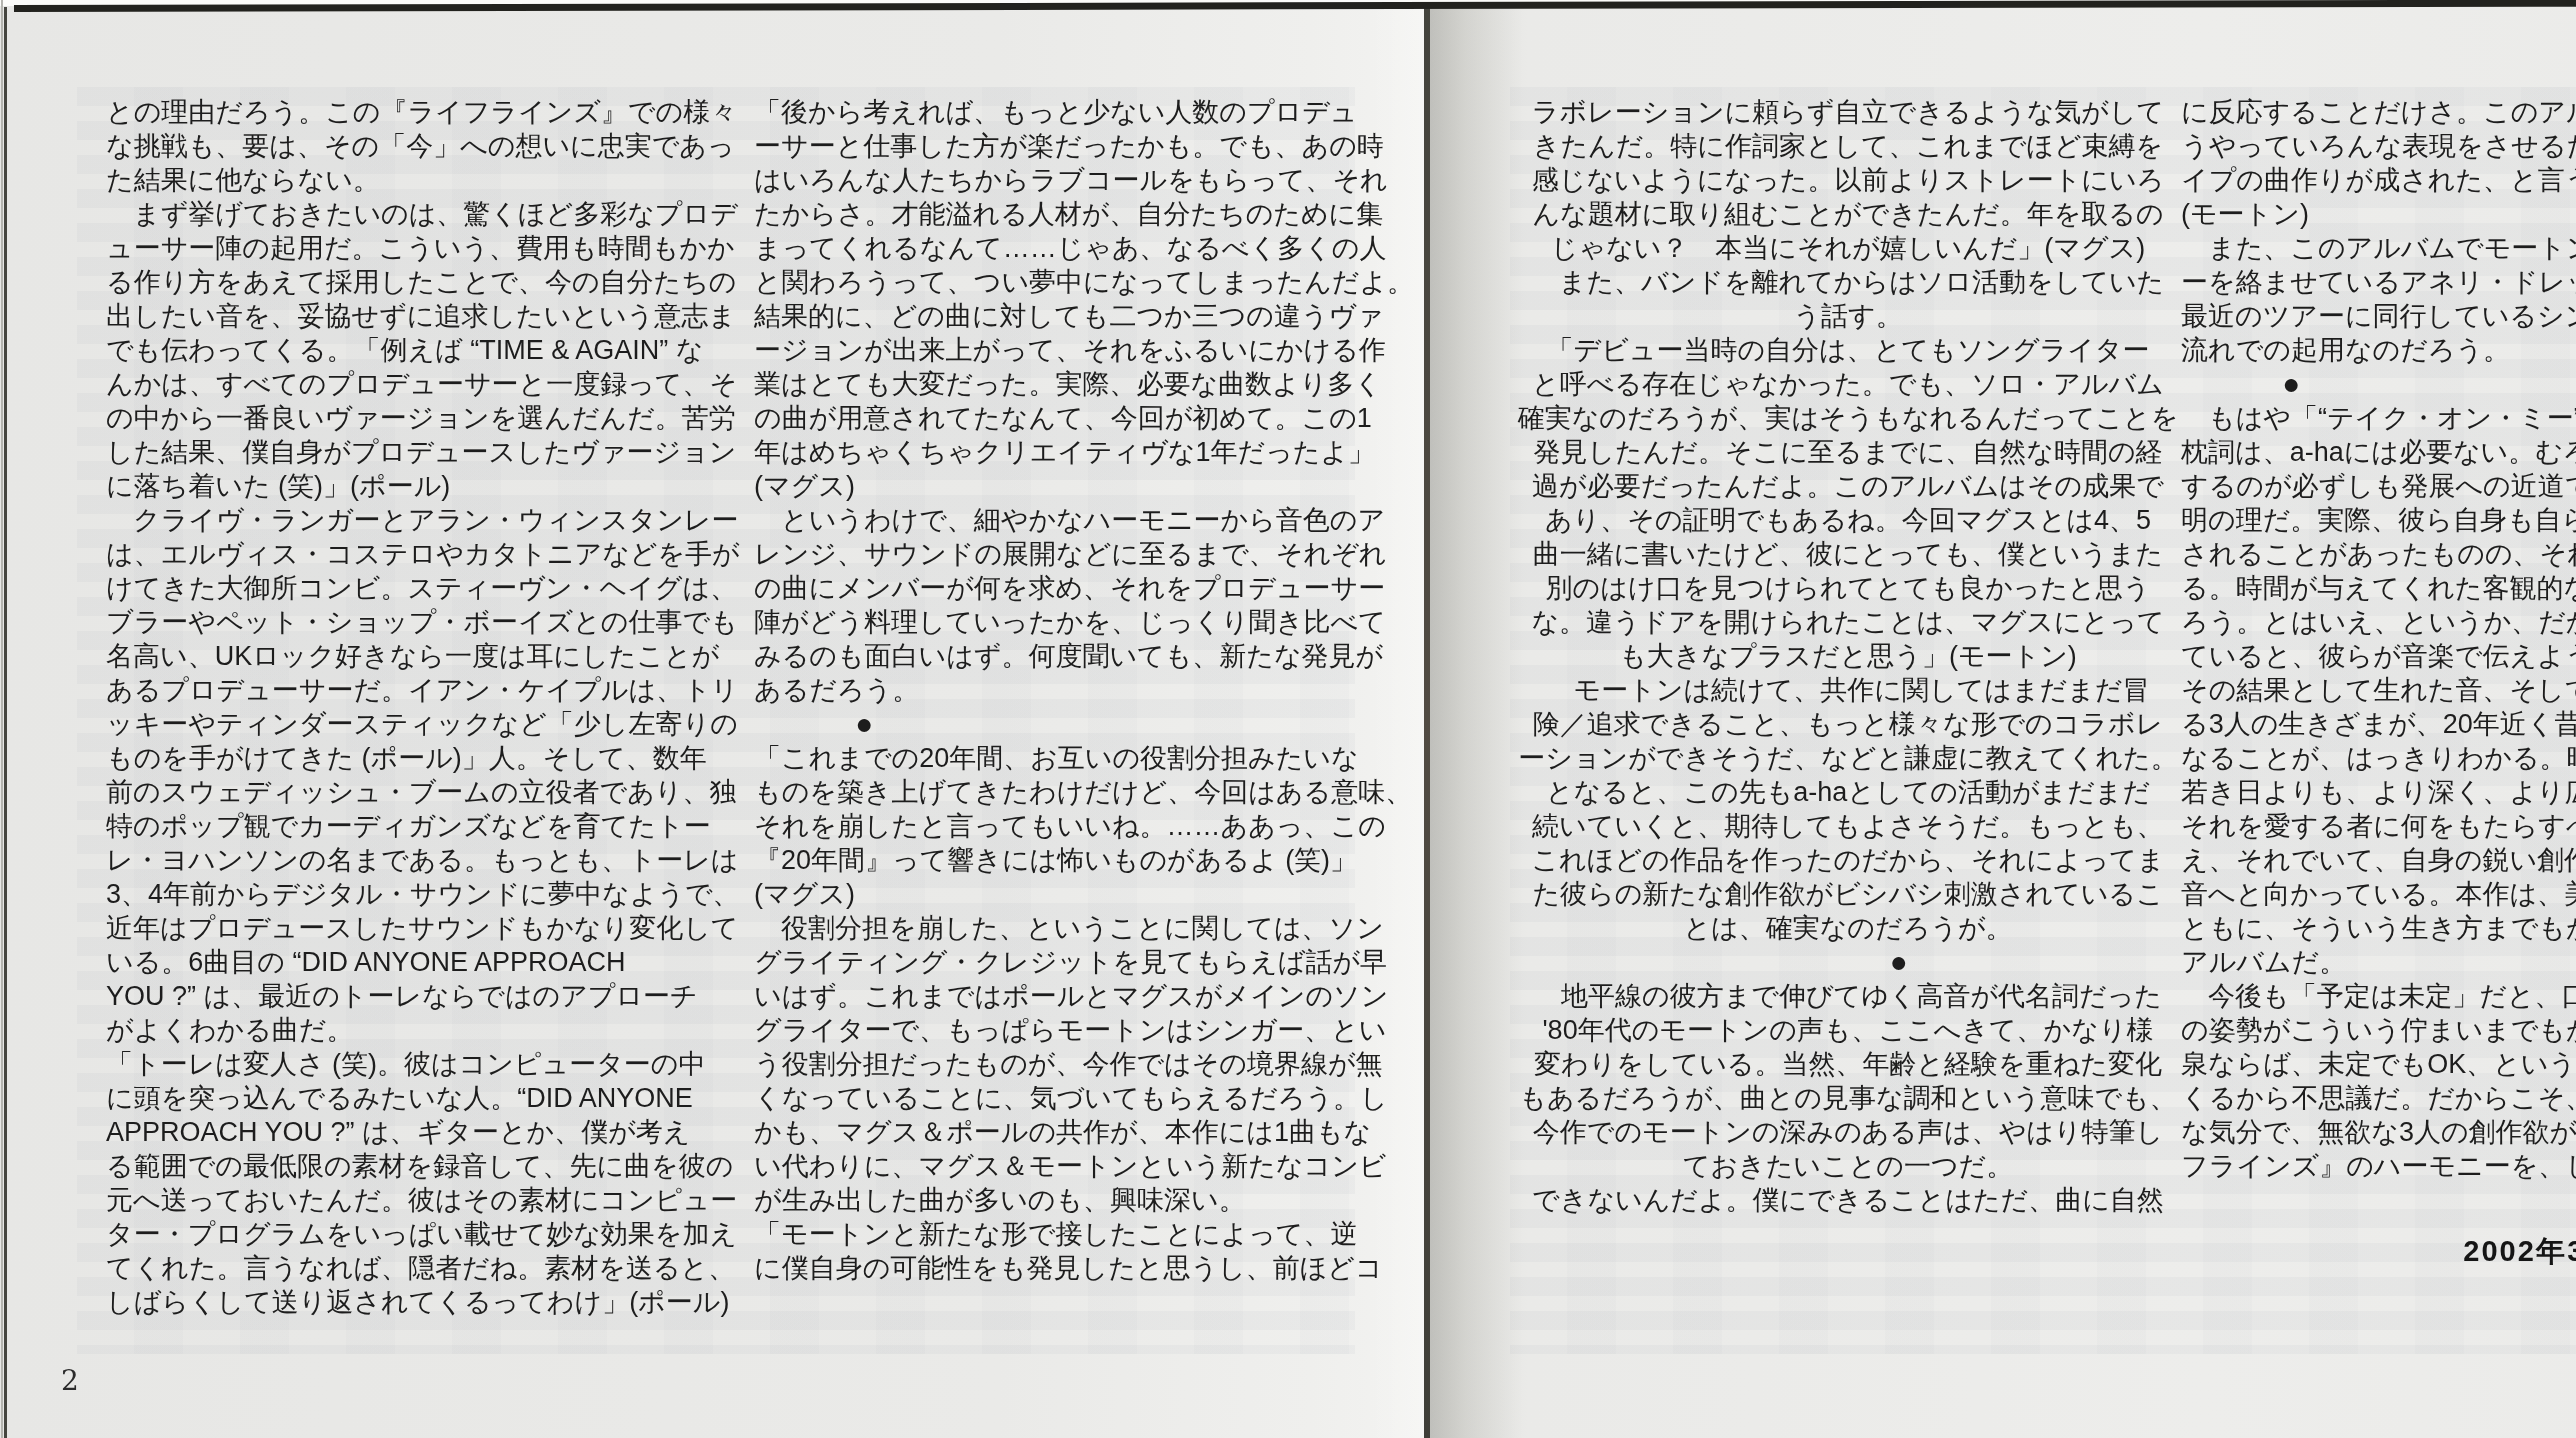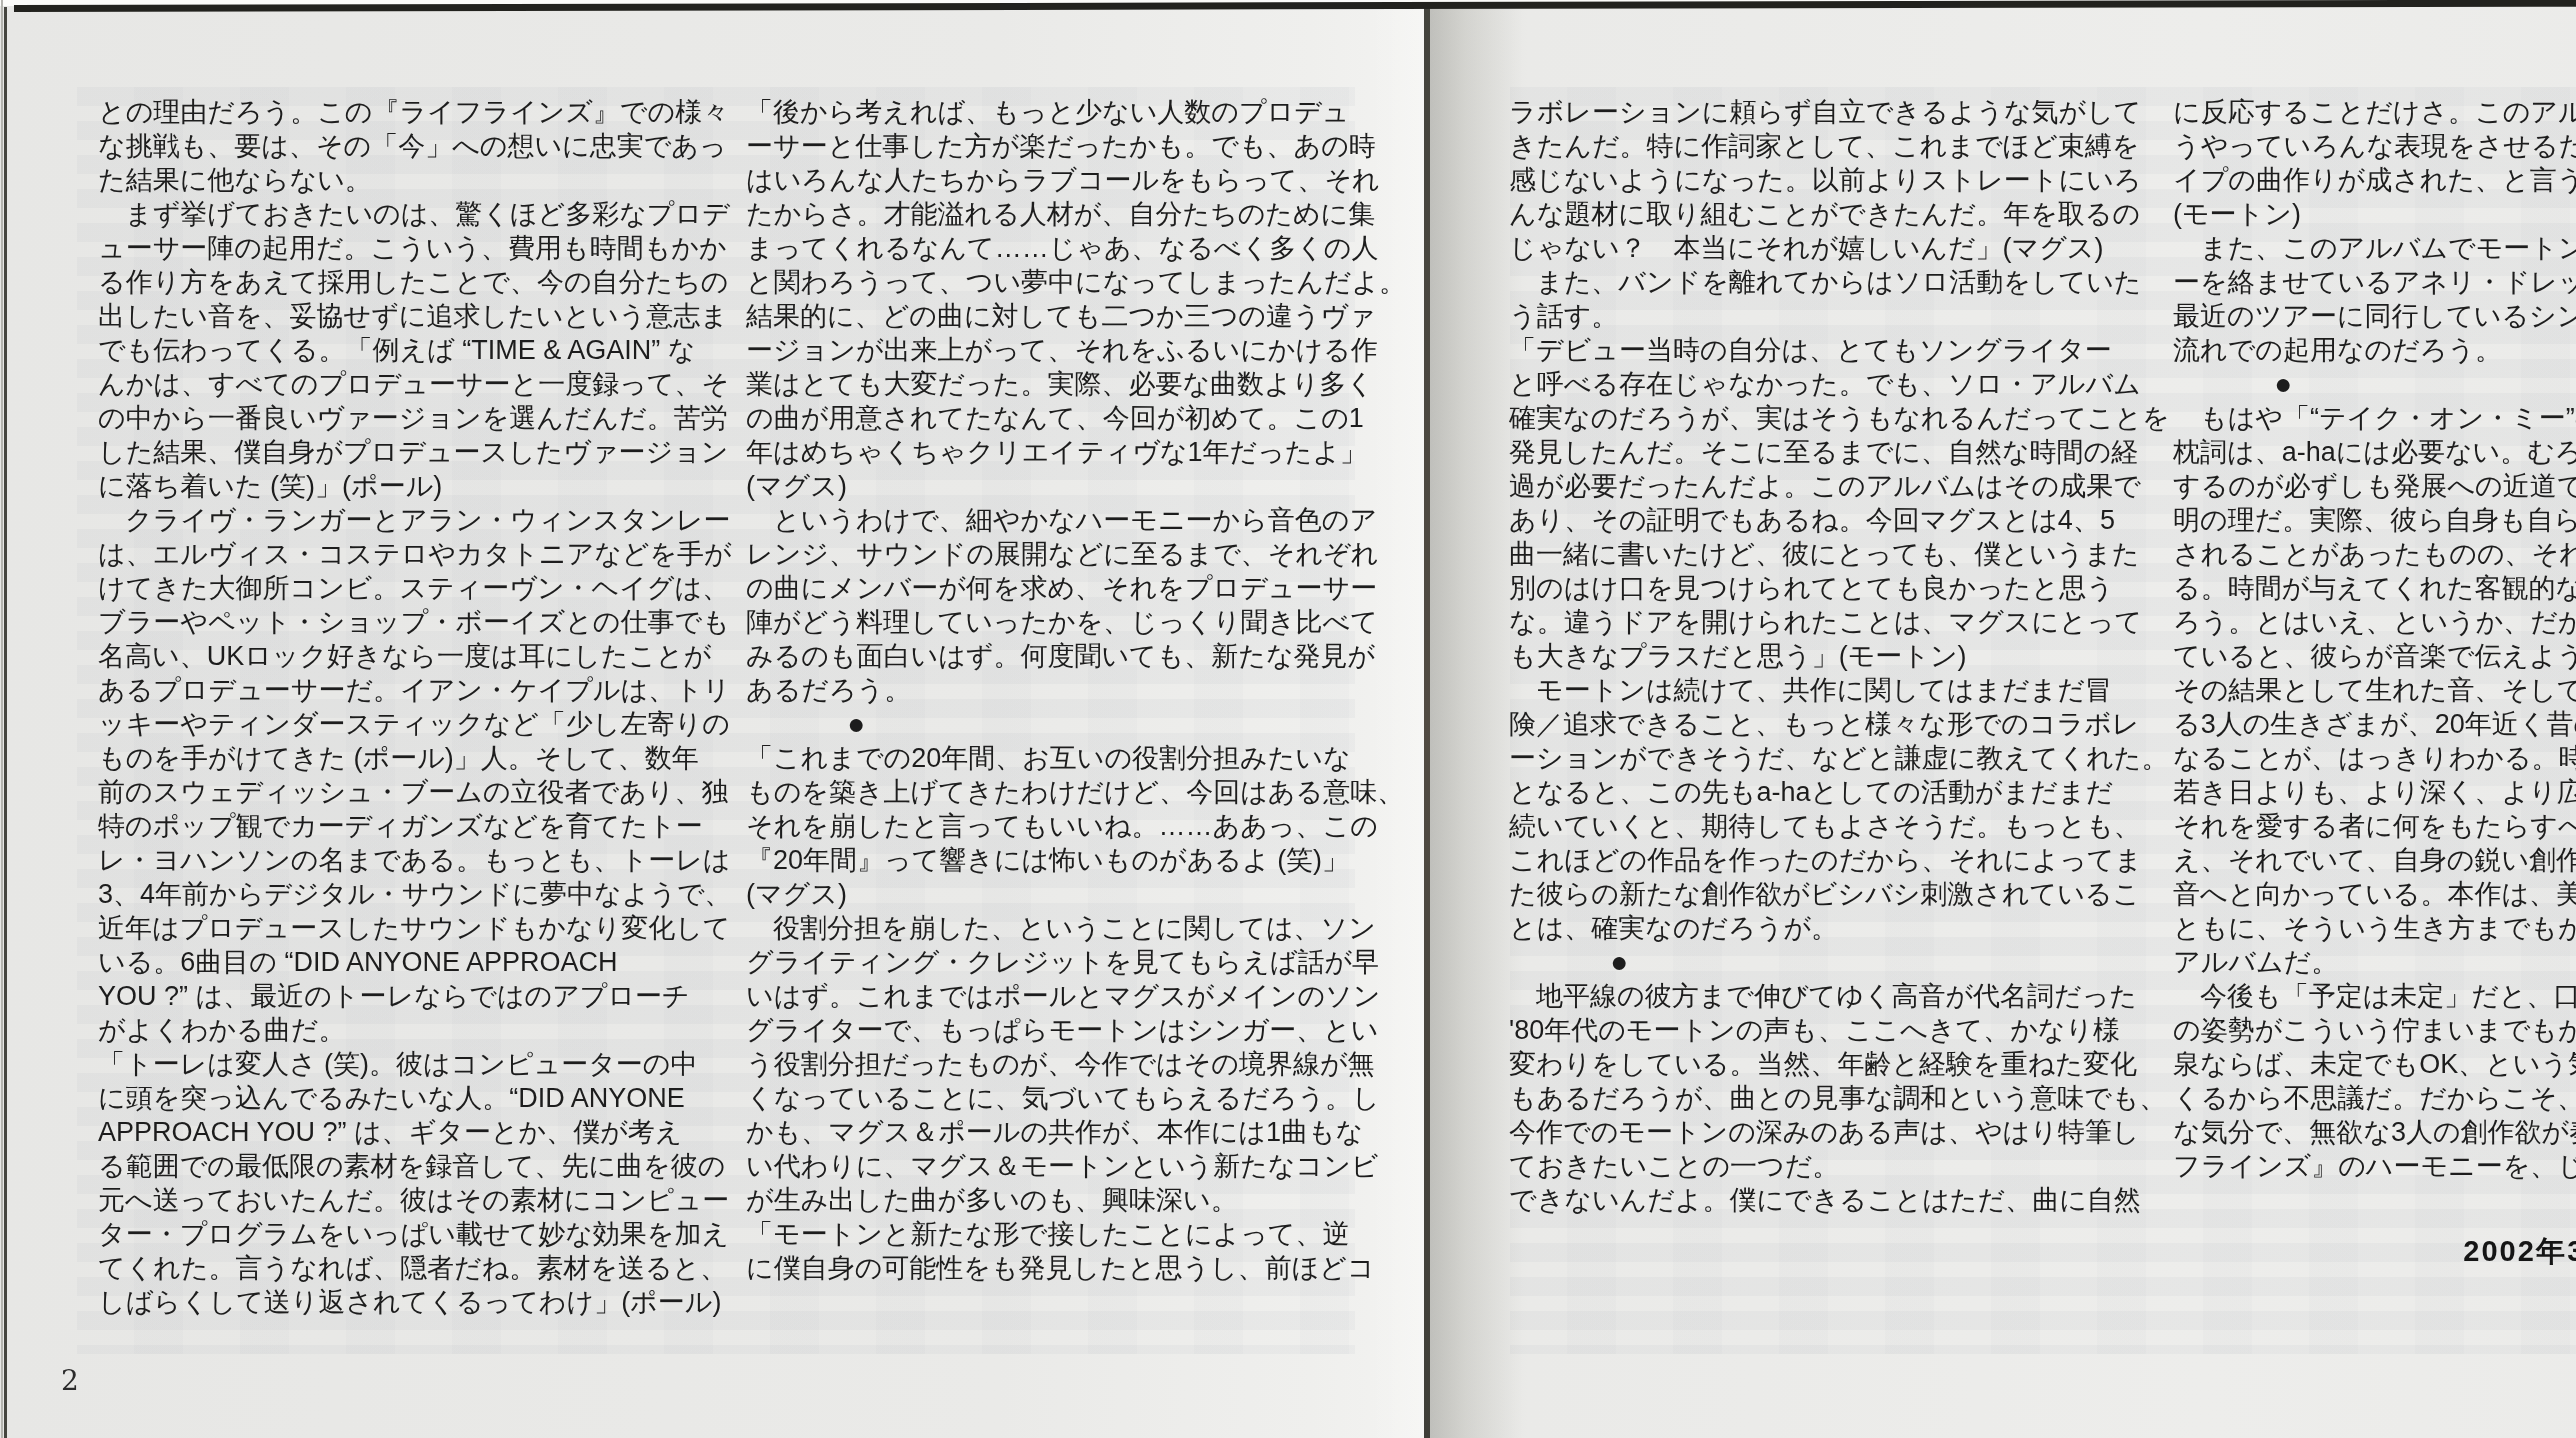--- a/index.html
+++ b/index.html
@@ -52,7 +52,7 @@
   .bleed-left  { left: 77px;  top: 87px; width: 1278px; height: 1267px; }
   .bleed-right { left: 1510px; top: 87px; width: 1262px; height: 1267px; }
   
-  .col { position: absolute; top: 95px; width: 662px; }
+  .col { position: absolute; top: 95px; width: 662px; margin-left: 8px; }
   .col-1 { left: 98px; }
   .col-2 { left: 746px; }
   .col-3 { left: 1509px; }

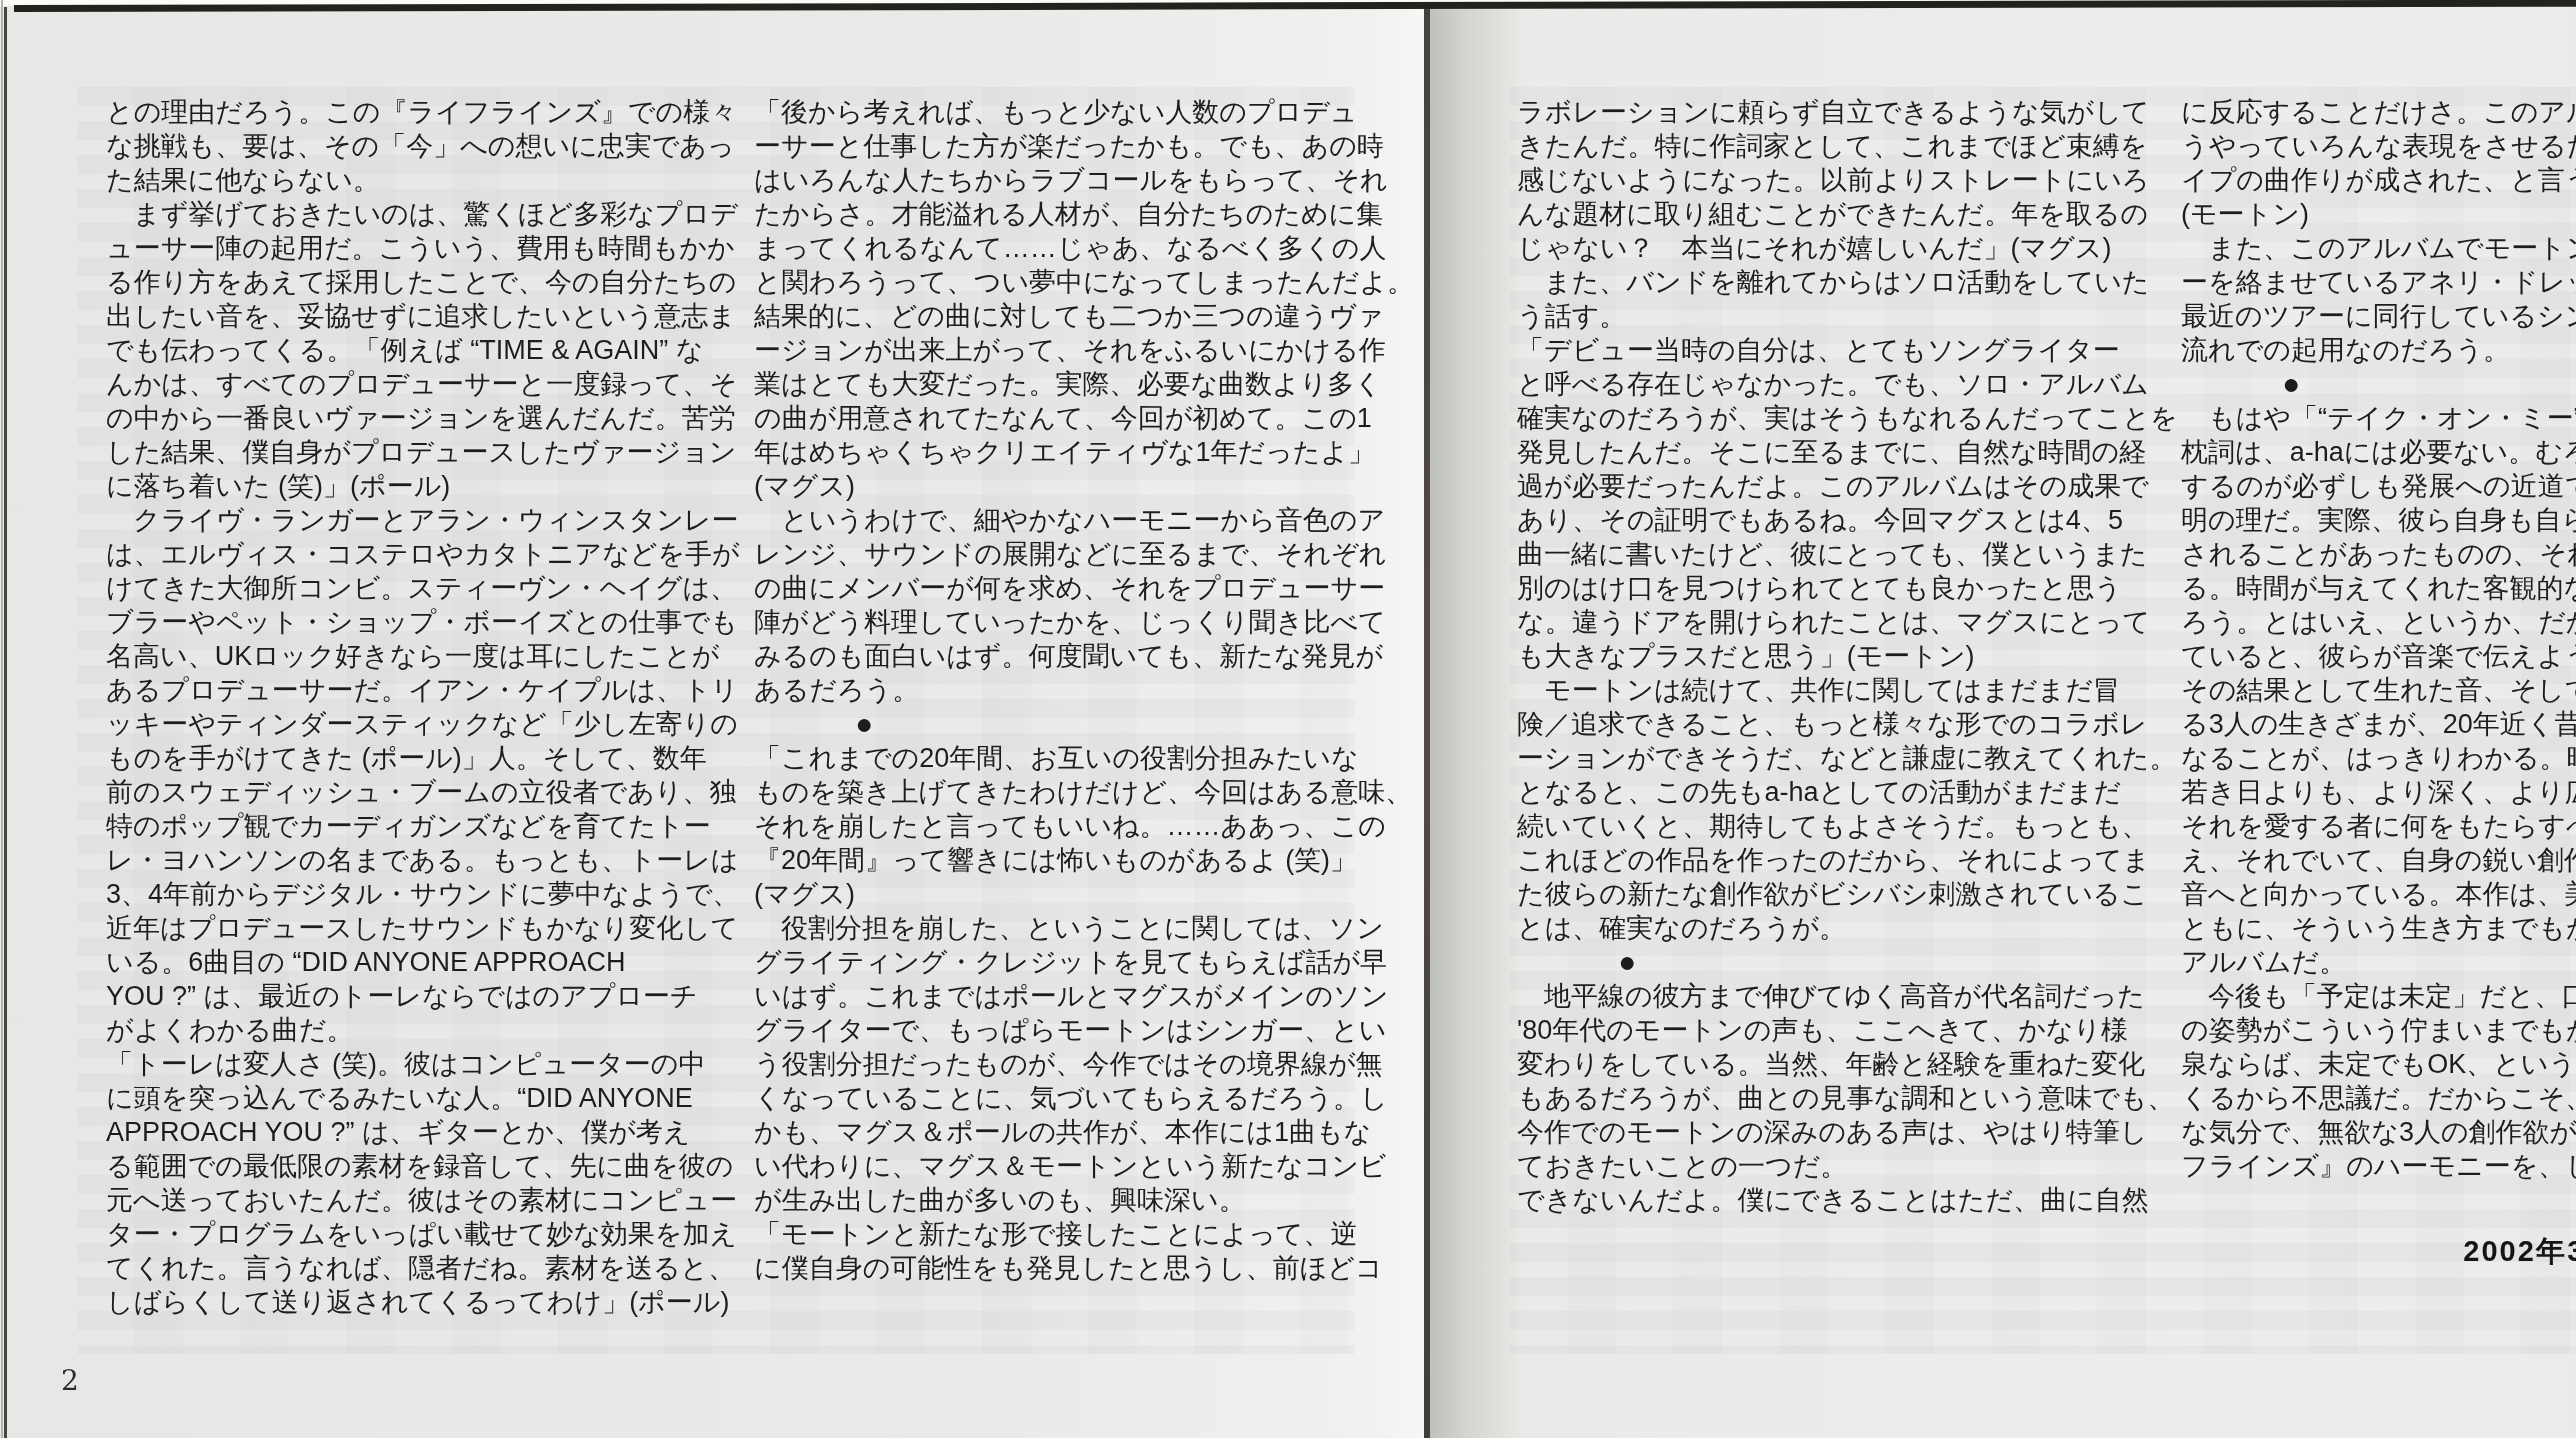--- a/index.html
+++ b/index.html
@@ -55,7 +55,7 @@
   .col { position: absolute; top: 95px; width: 662px; margin-left: 8px; }
   .col-1 { left: 98px; }
   .col-2 { left: 746px; }
-  .col-3 { left: 1509px; }
+  .col-3 { left: 1509px; text-align: center; }
   .col-4 { left: 2173px; }
   .line {
     height: 34px;

